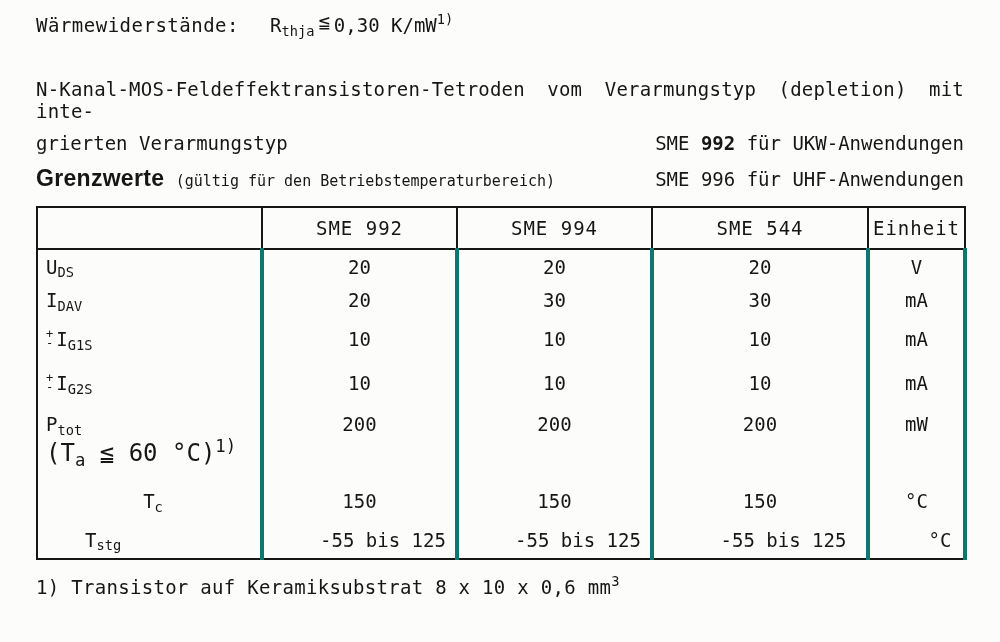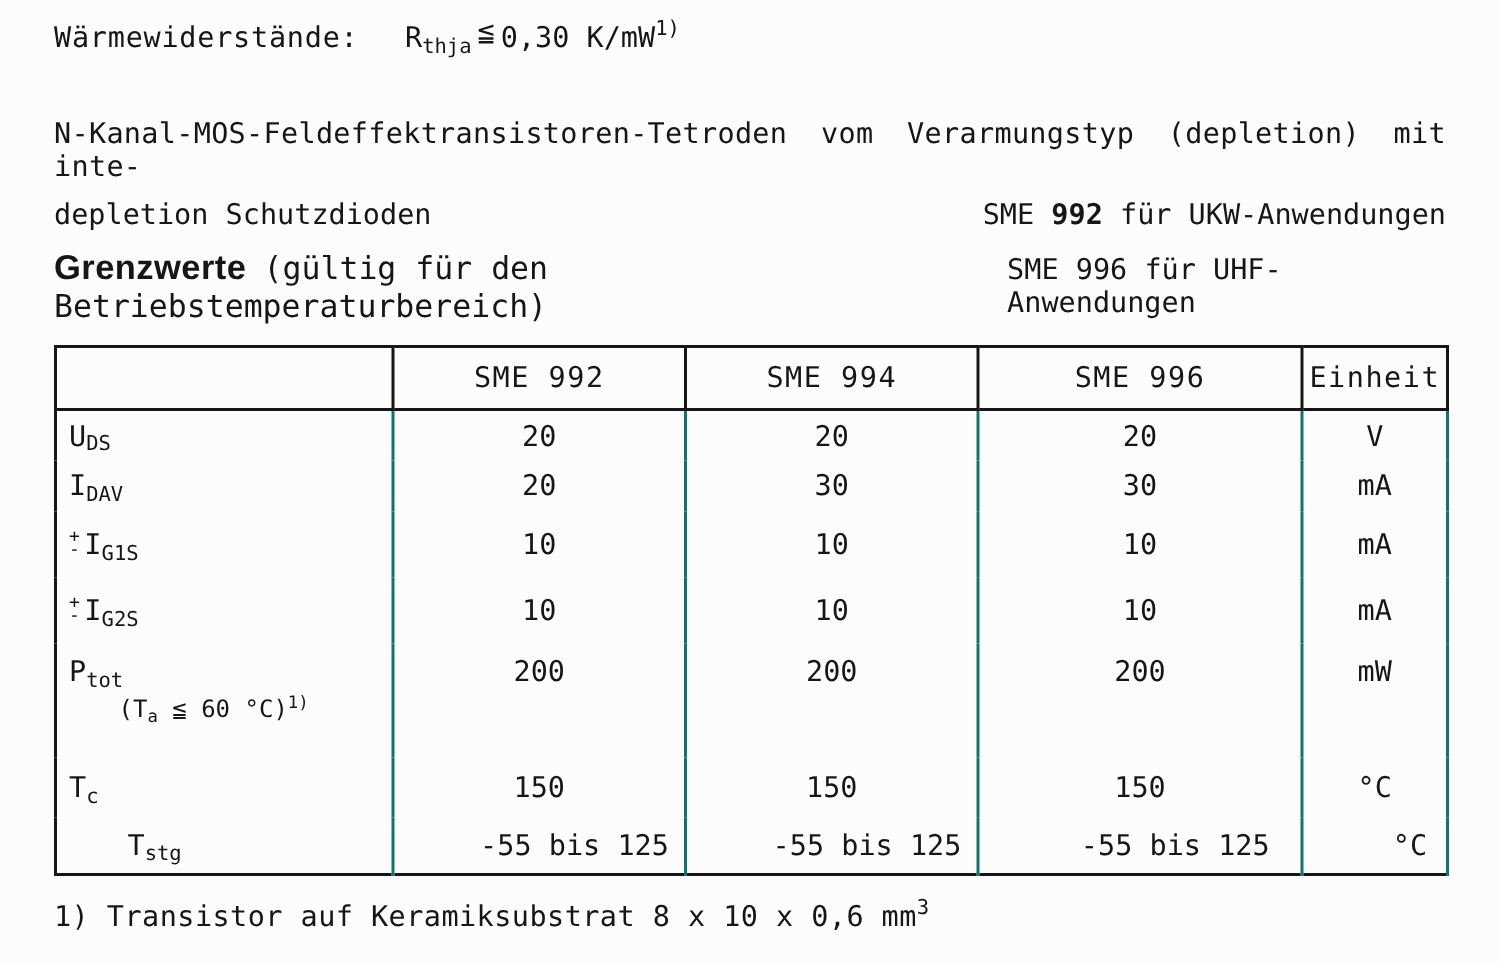--- a/index.html
+++ b/index.html
@@ -103,7 +103,7 @@
   <div class="intro-line1">N-Kanal-MOS-Feldeffektransistoren-Tetroden vom Verarmungstyp (depletion) mit inte-</div>
 
   <div class="row-between intro-line2">
-    <span>depletion Schutzdioden</span>
+    <span>grierten Verarmungstyp</span>
     <span><span>SME </span><span class="sme-num-bold">992</span><span> für UKW-Anwendungen</span></span>
   </div>
 

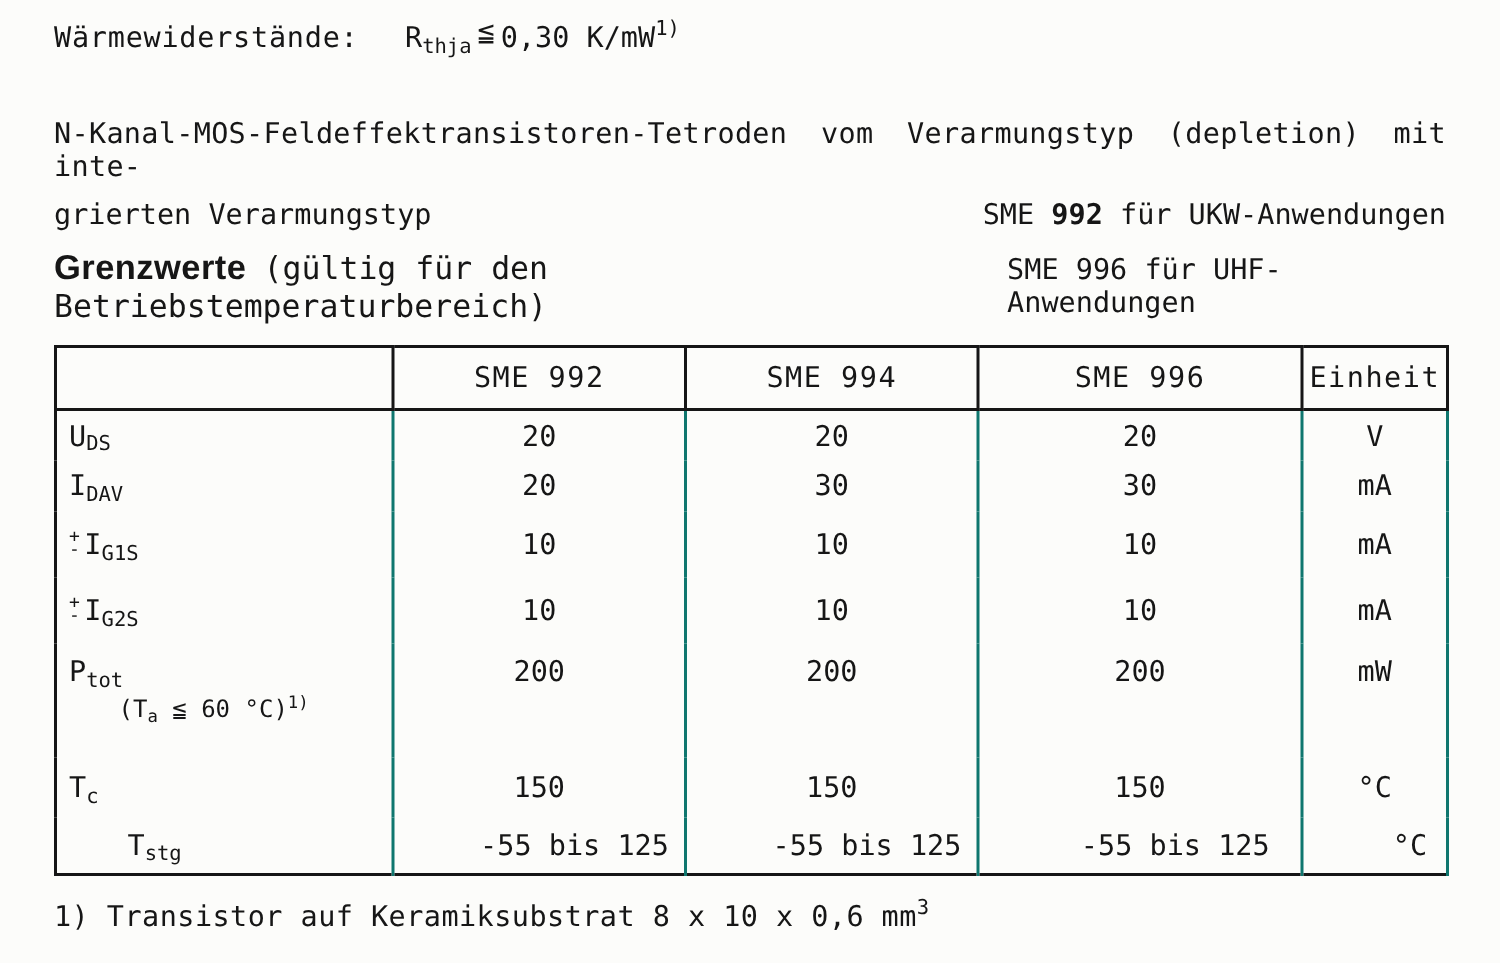--- a/index.html
+++ b/index.html
@@ -40,7 +40,7 @@
     font-size: 23px;
     letter-spacing: 0.3px;
   }
-  .sec-sub { font-size: 21px; }
+  .sec-sub { font-size: 15px; }
 
   
   table.limits {

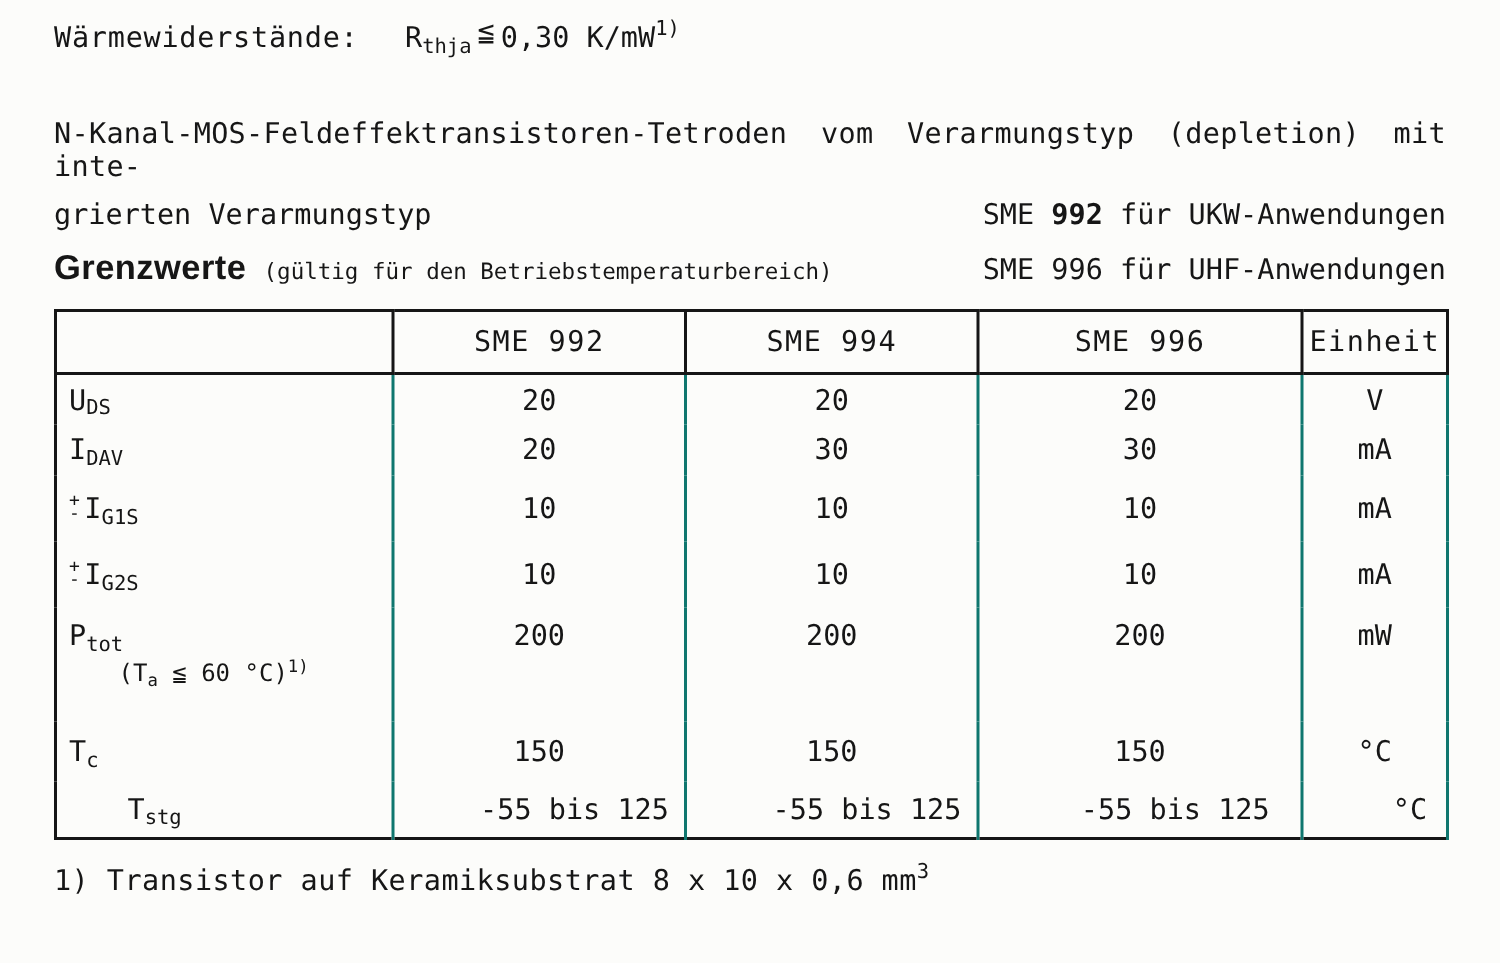--- a/index.html
+++ b/index.html
@@ -126,7 +126,7 @@
         <th></th>
         <th>SME 992</th>
         <th>SME 994</th>
-        <th>SME 996</th>
+        <th>SME 544</th>
         <th>Einheit</th>
       </tr>
     </thead>

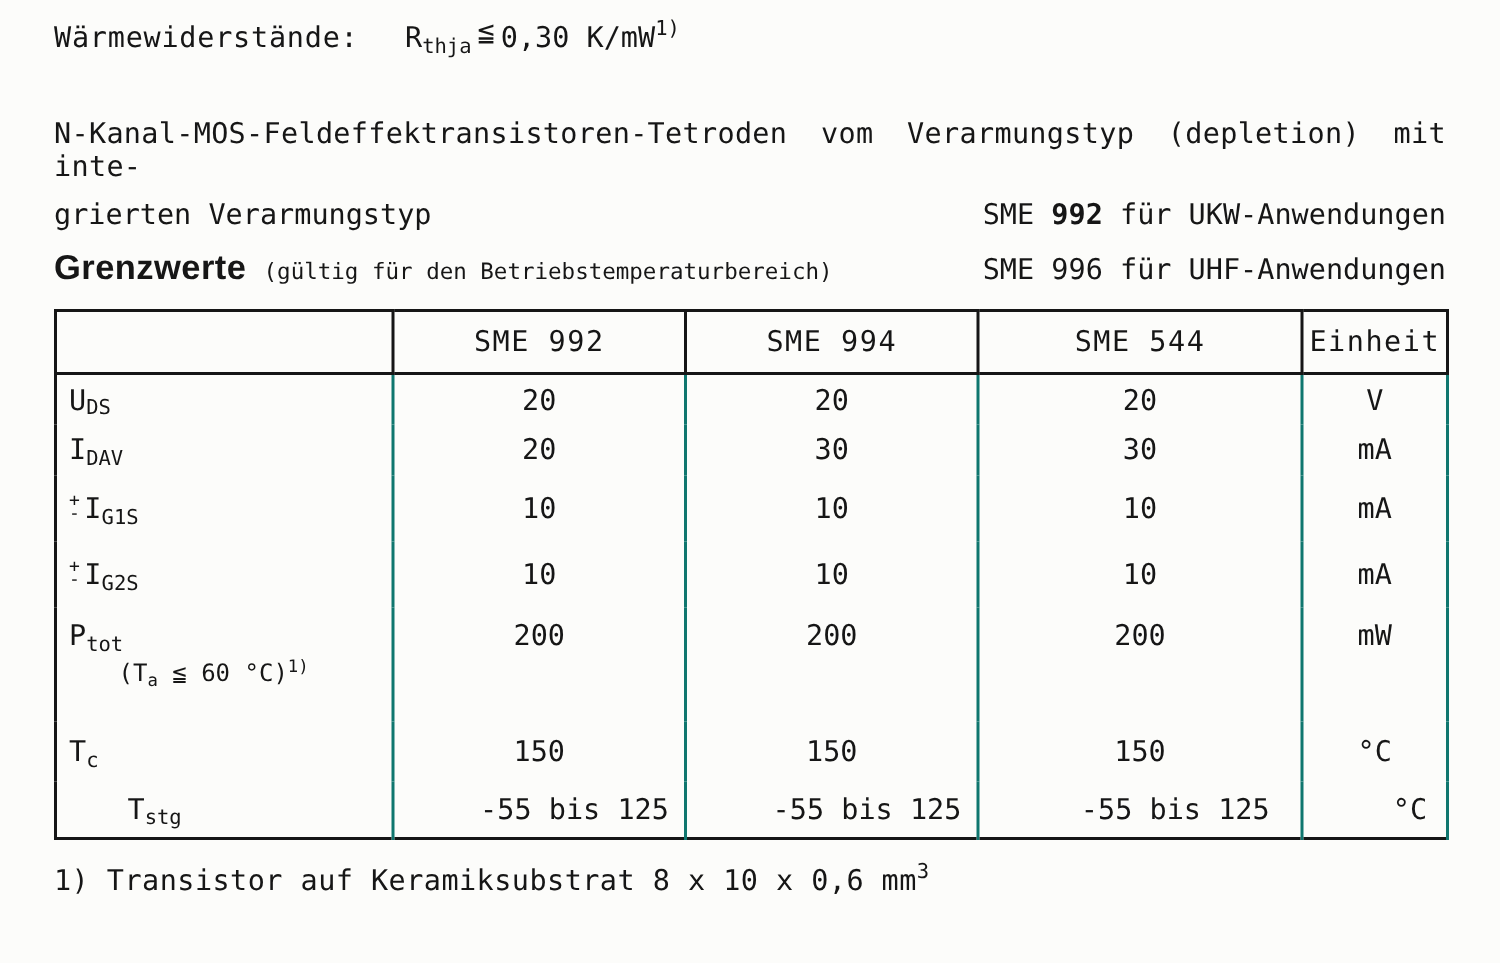--- a/index.html
+++ b/index.html
@@ -64,7 +64,7 @@
   }
   td {
     border-left: 2px solid #161616;
-    border-right: 2px solid #0f766e;
+    border-right: 4px solid #0f766e;
     font-size: 19px;
     vertical-align: middle;
     text-align: center;

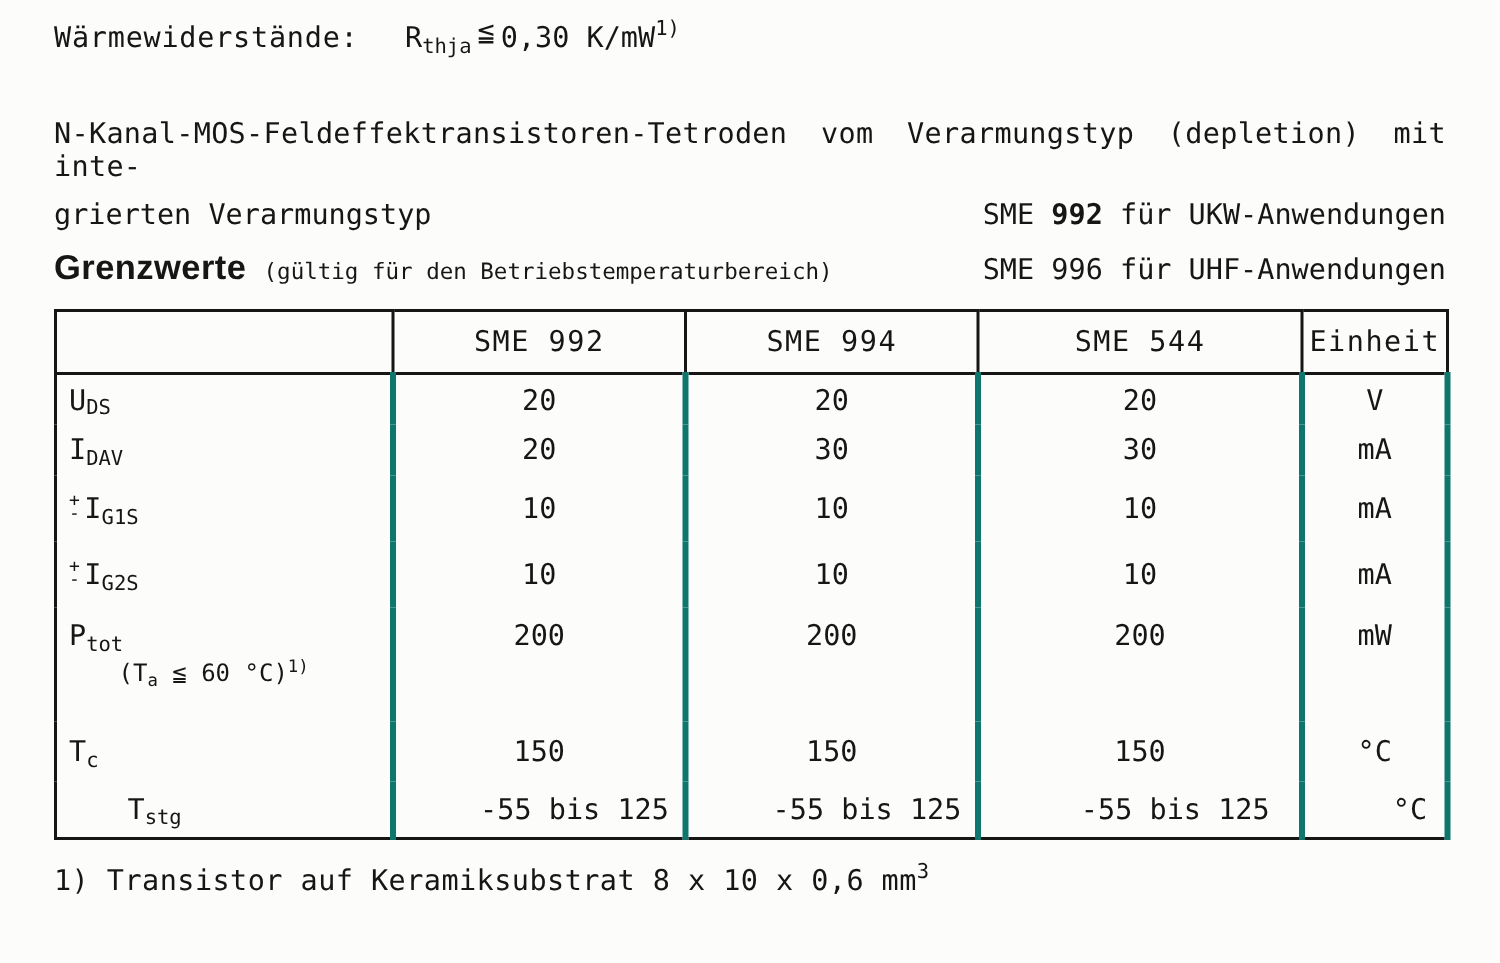--- a/index.html
+++ b/index.html
@@ -75,7 +75,7 @@
   tr.r-ptot td { height: 76px; vertical-align: top; padding-top: 8px; }
   tr.r-h40 td { height: 40px; }
   tr.r-h38 td { height: 38px; padding-left: 47px; }
-  .note-line { margin-top: 4px; font-size: 16px; margin-left: 33px; }
+  .note-line { margin-top: 4px; font-size: 24px; }
   .pm {
     display: inline-flex;
     flex-direction: column;

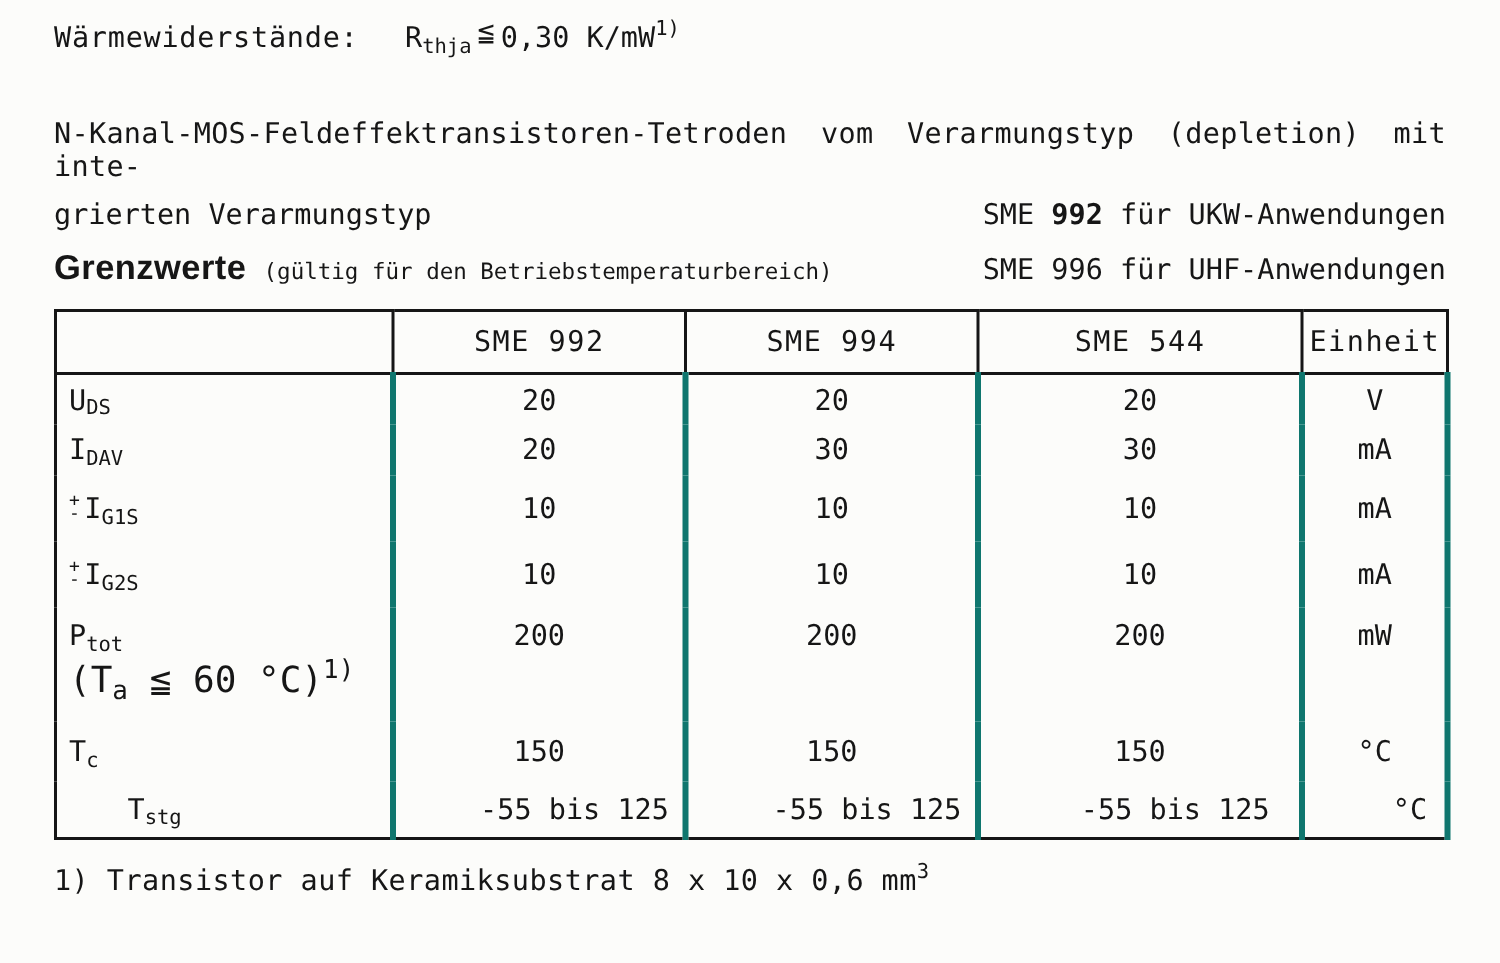--- a/index.html
+++ b/index.html
@@ -73,7 +73,7 @@
   tr.r-h34 td { height: 34px; }
   tr.r-h44 td { height: 44px; }
   tr.r-ptot td { height: 76px; vertical-align: top; padding-top: 8px; }
-  tr.r-h40 td { height: 40px; }
+  tr.r-h40 td { height: 40px; text-align: center; }
   tr.r-h38 td { height: 38px; padding-left: 47px; }
   .note-line { margin-top: 4px; font-size: 24px; }
   .pm {

